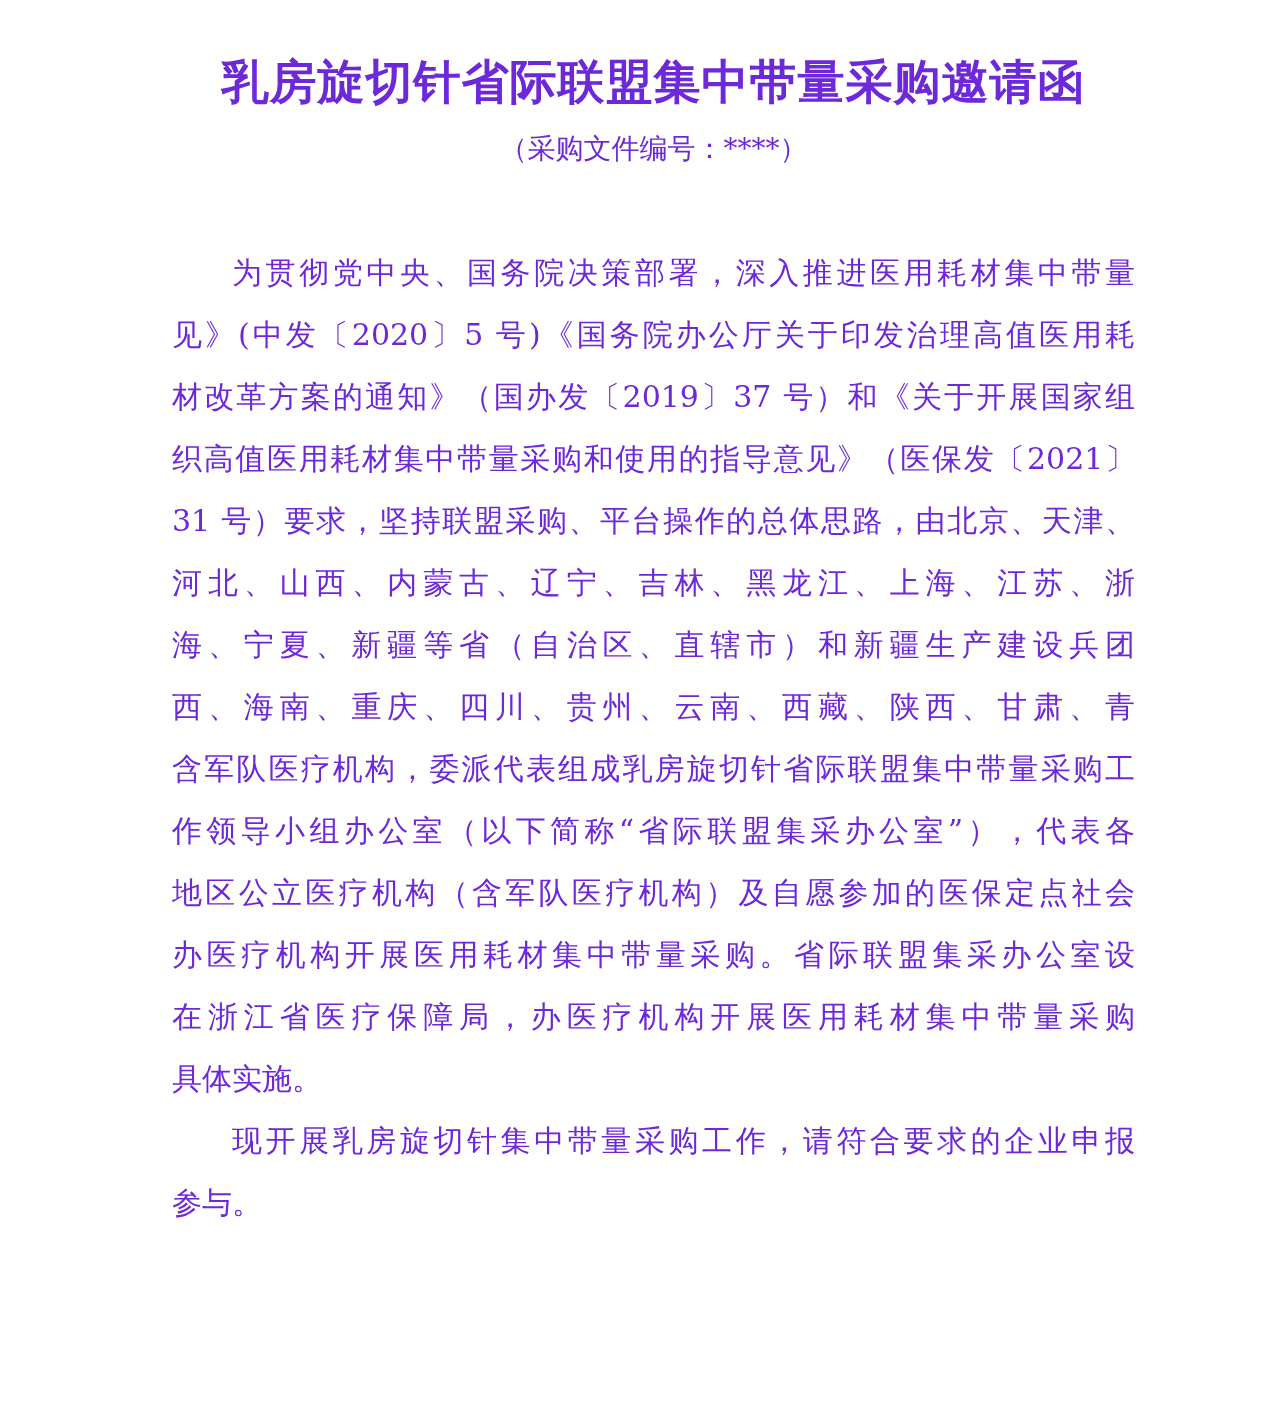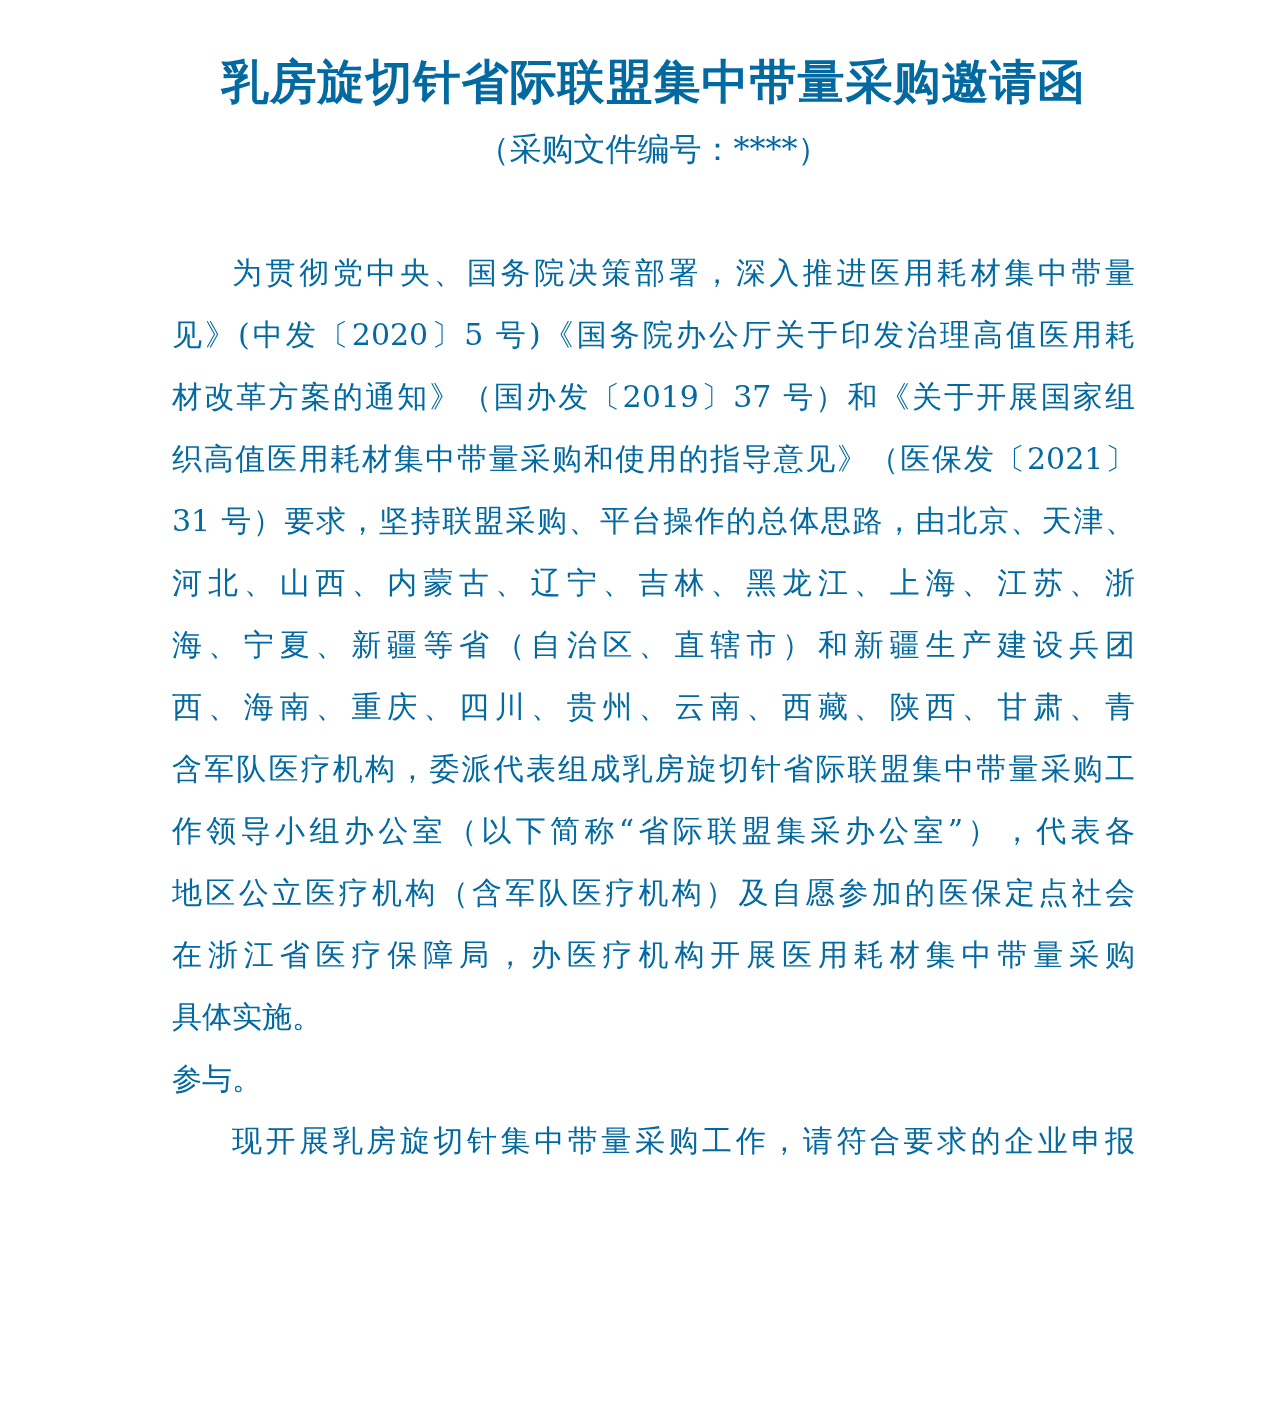--- a/index.html
+++ b/index.html
@@ -8,7 +8,7 @@
     width: 1280px;
     height: 1402px;
     background: #ffffff;
-    color: #0369a1;
+    color: #6d28d9;
     font-family: "DejaVu Serif", "Liberation Serif", serif;
     box-sizing: border-box;
     padding: 46px 145px 0 172px;

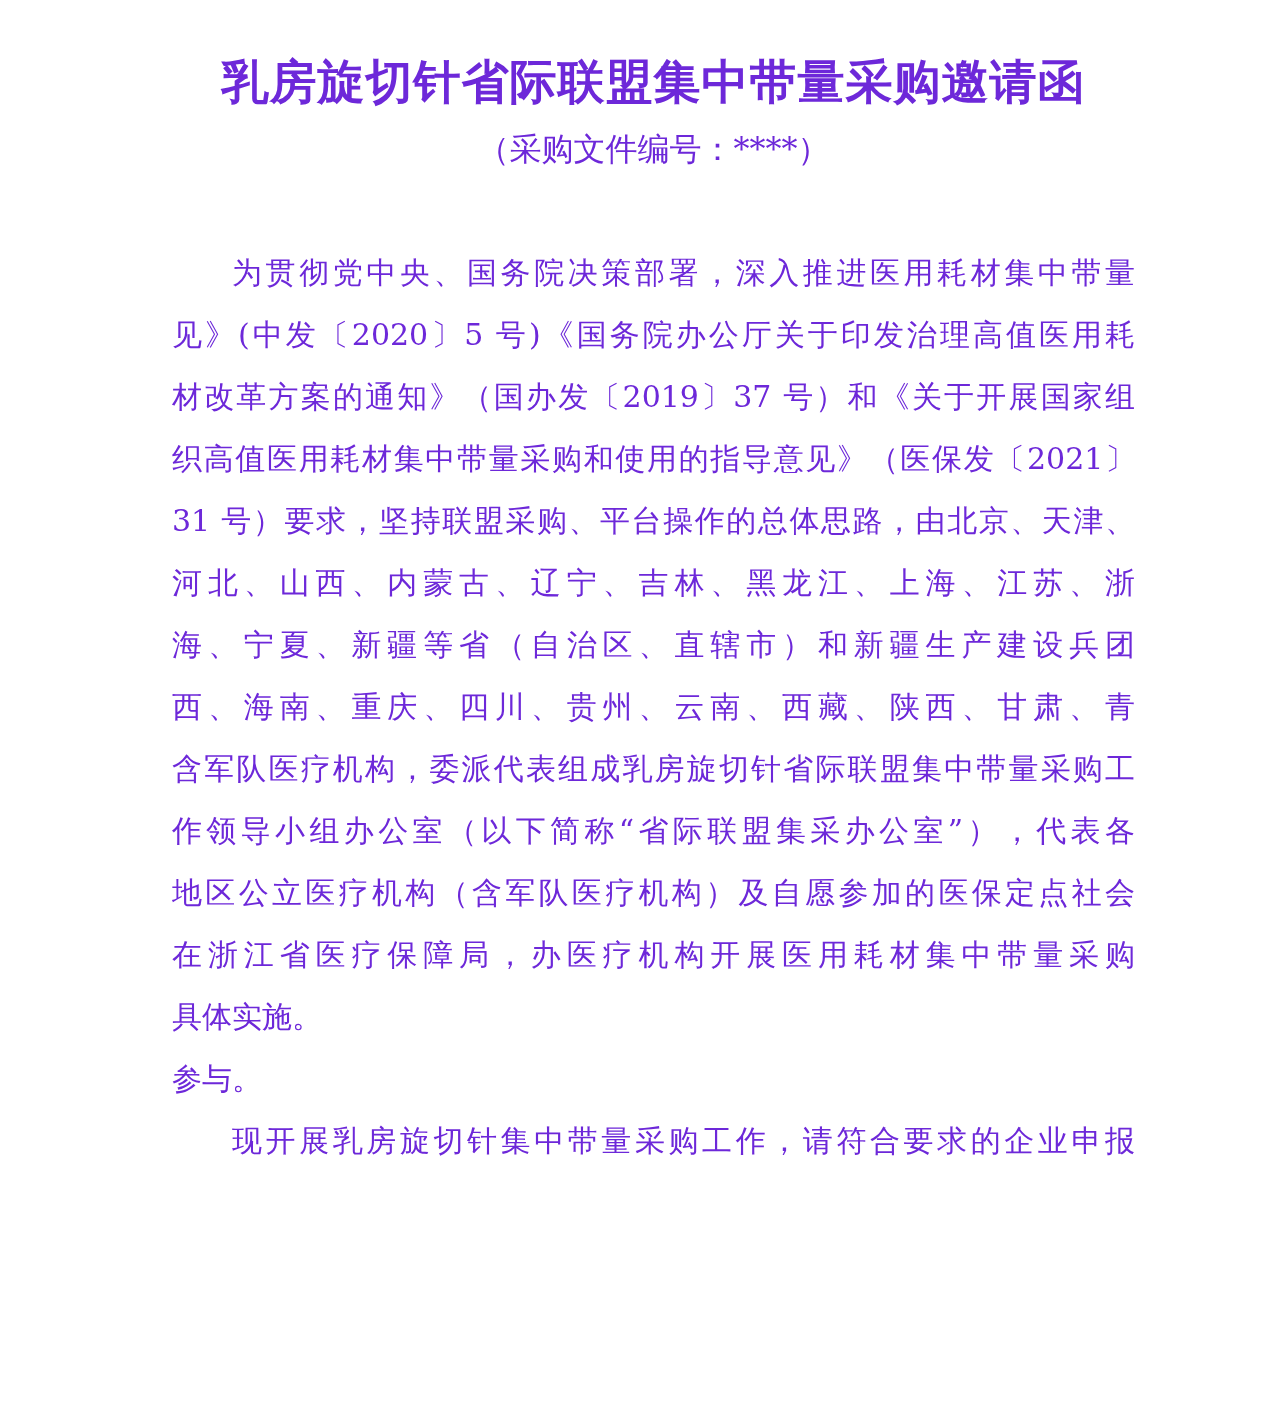--- a/index.html
+++ b/index.html
@@ -23,7 +23,7 @@
     white-space: nowrap;
   }
   .doc-subtitle {
-    font-size: 32px;
+    font-size: 28px;
     font-weight: 400;
     text-align: center;
     line-height: 58px;

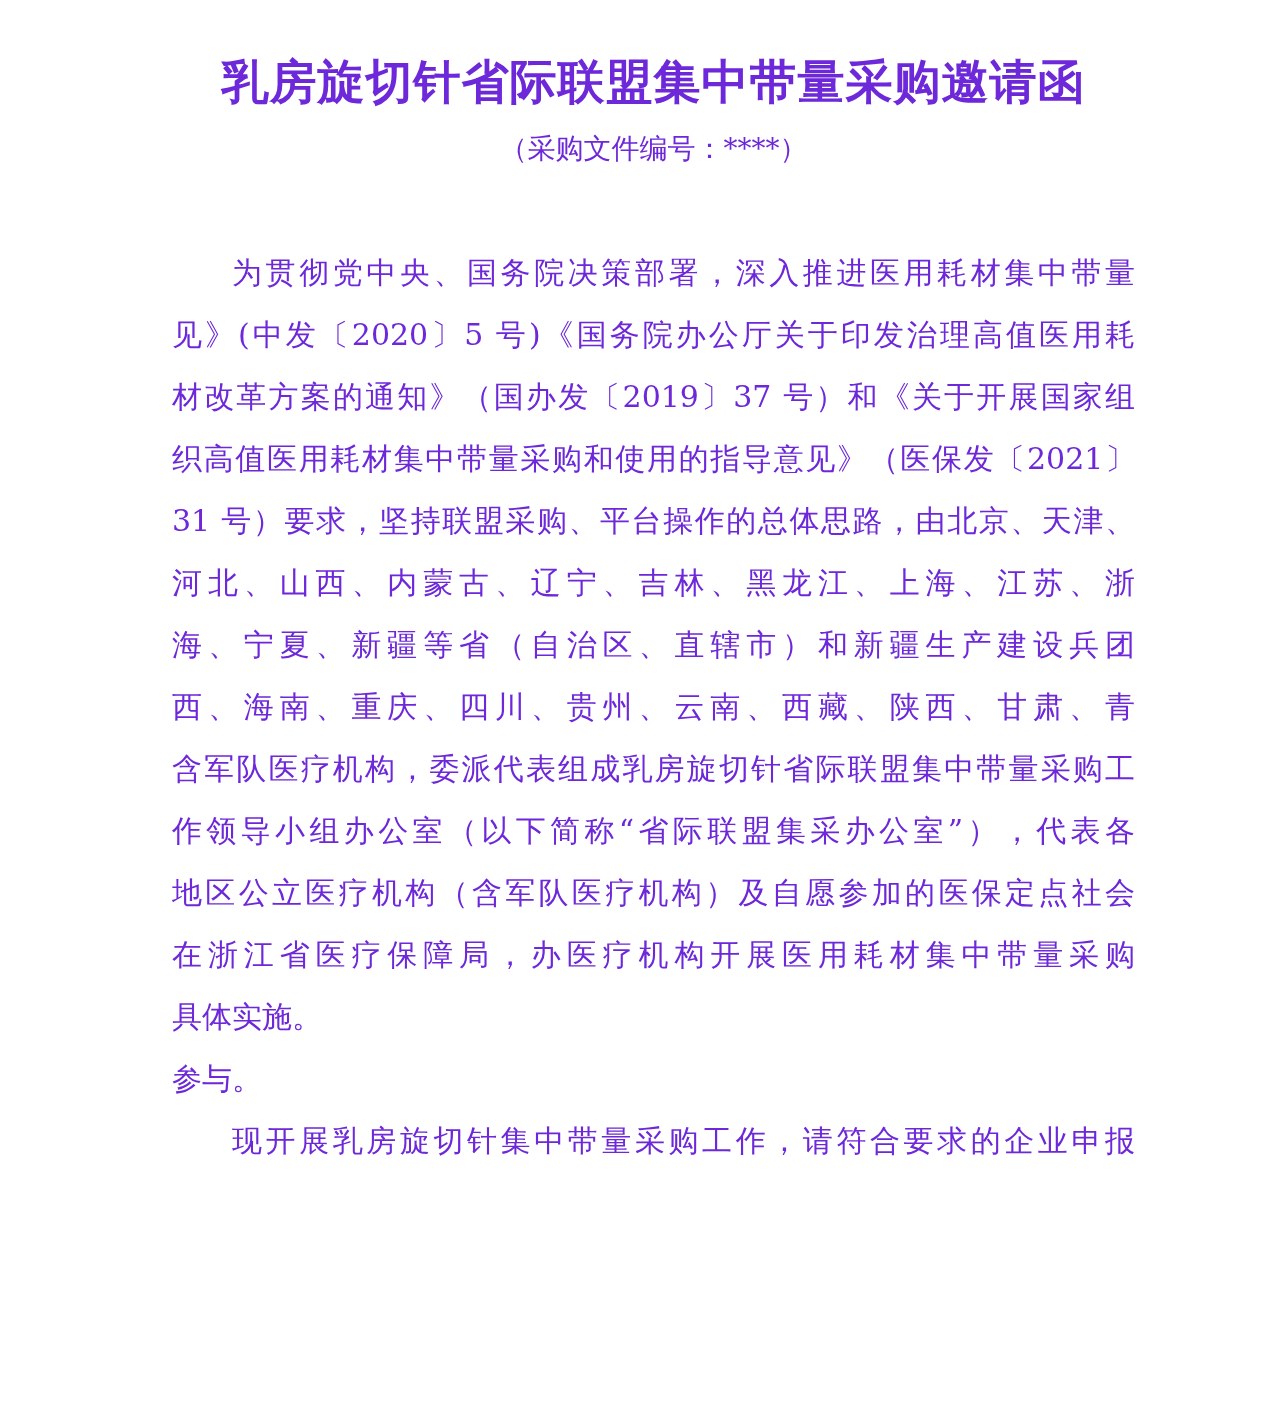--- a/index.html
+++ b/index.html
@@ -66,6 +66,7 @@
       <div class="line">含军队医疗机构，委派代表组成乳房旋切针省际联盟集中带量采购工</div>
       <div class="line">作领导小组办公室（以下简称“省际联盟集采办公室”），代表各</div>
       <div class="line">地区公立医疗机构（含军队医疗机构）及自愿参加的医保定点社会</div>
+      <div class="line">办医疗机构开展医用耗材集中带量采购。省际联盟集采办公室设</div>
       <div class="line">在浙江省医疗保障局，办医疗机构开展医用耗材集中带量采购</div>
       <div class="line last">具体实施。</div>
     </div>

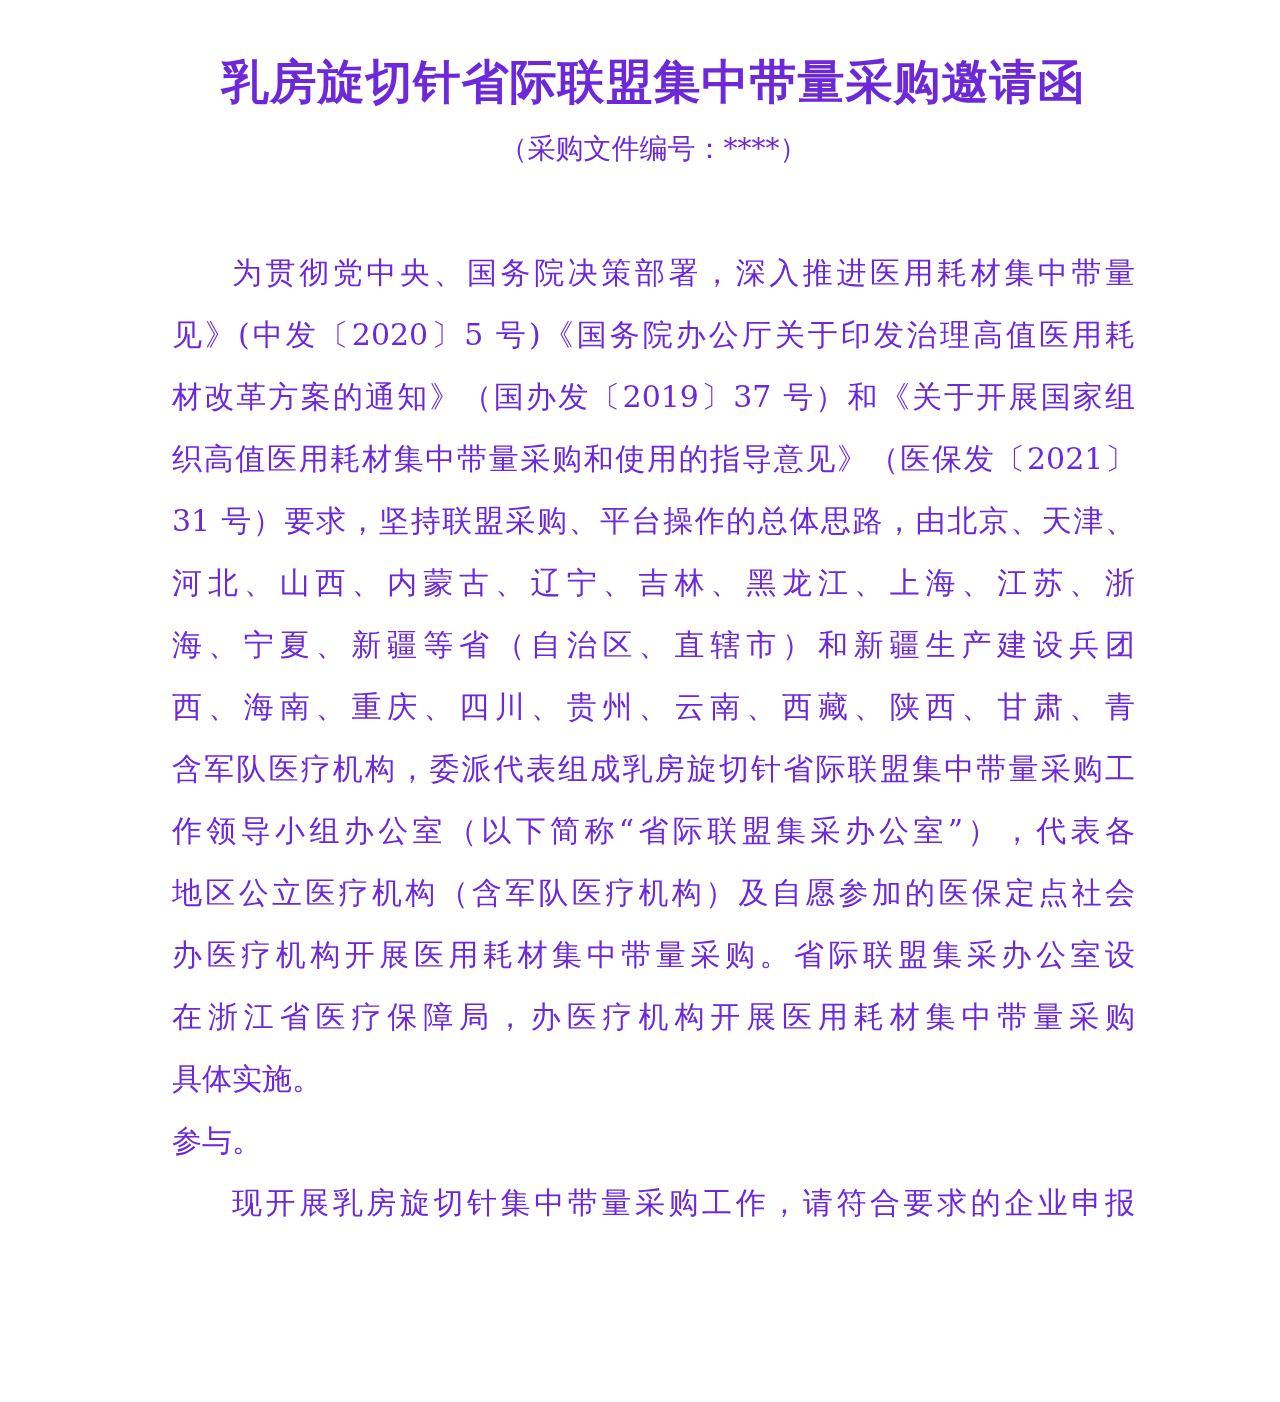--- a/index.html
+++ b/index.html
@@ -72,8 +72,8 @@
     </div>
 
     <div class="paragraph">
+      <div class="line first">现开展乳房旋切针集中带量采购工作，请符合要求的企业申报</div>
       <div class="line last">参与。</div>
-      <div class="line first">现开展乳房旋切针集中带量采购工作，请符合要求的企业申报</div>
     </div>
 
   </div>

